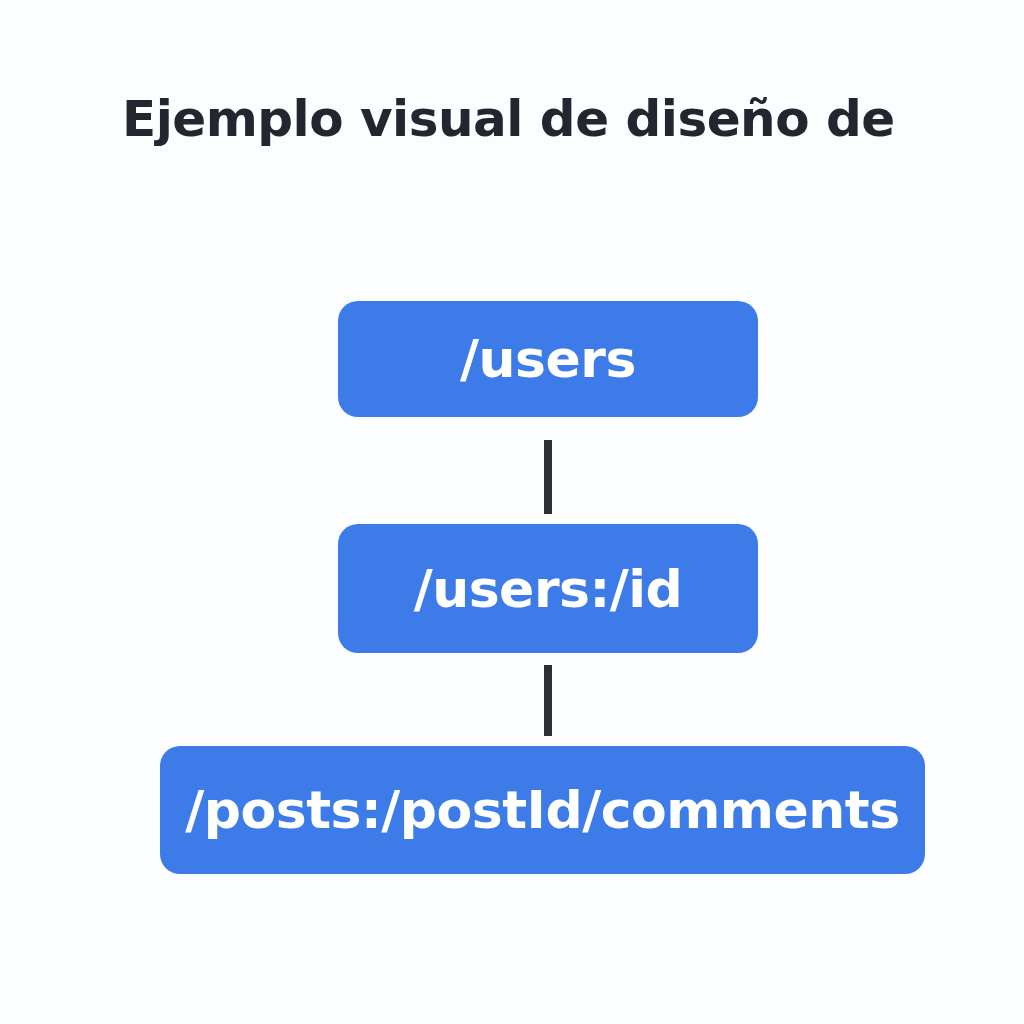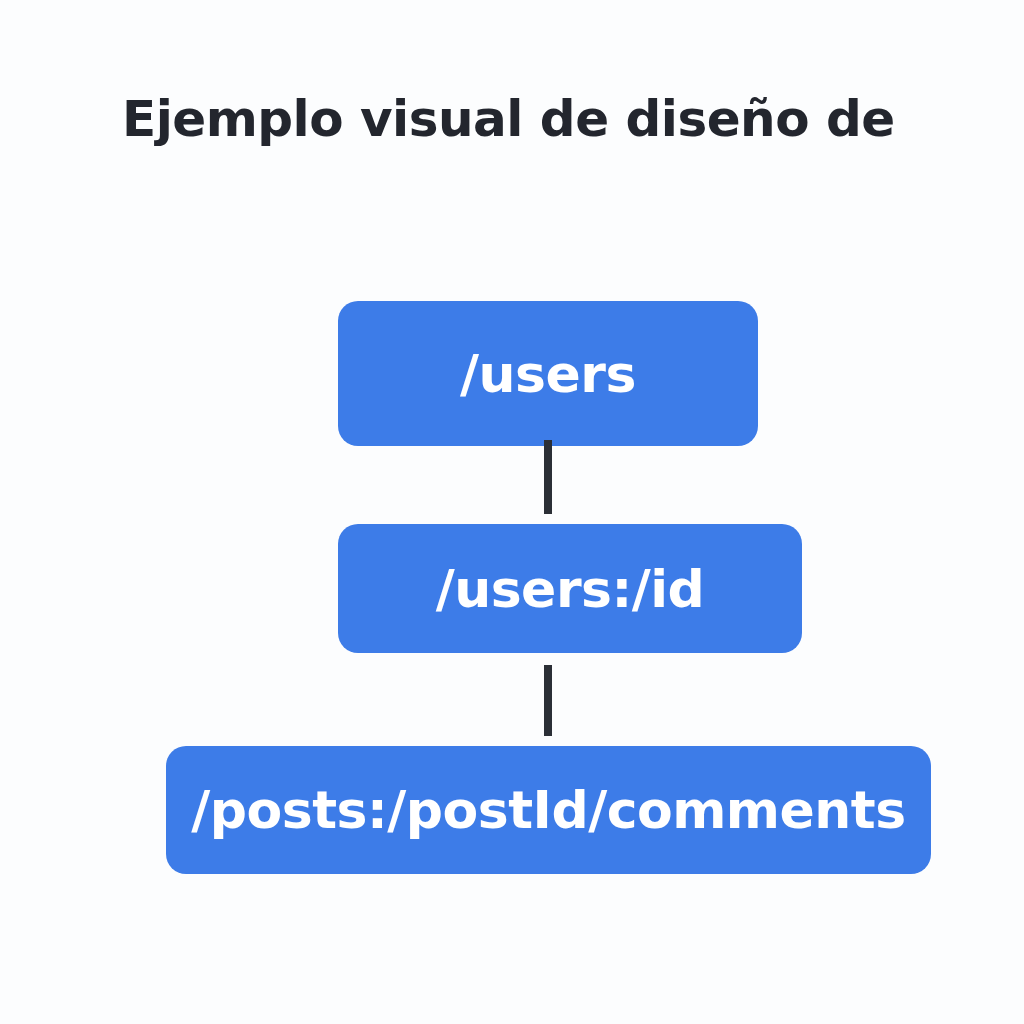--- a/index.html
+++ b/index.html
@@ -45,7 +45,7 @@
     border-radius:20px;
     text-align:center;
   }
-  .node-users{ left:302px; top:265px; width:420px; height:145px; }
+  .node-users{ left:302px; top:265px; width:420px; height:116px; }
   .node-user-id{ left:302px; top:488px; width:464px; height:129px; }
   .node-post-comments{ left:130px; top:710px; width:765px; height:128px; }
   .arrow{

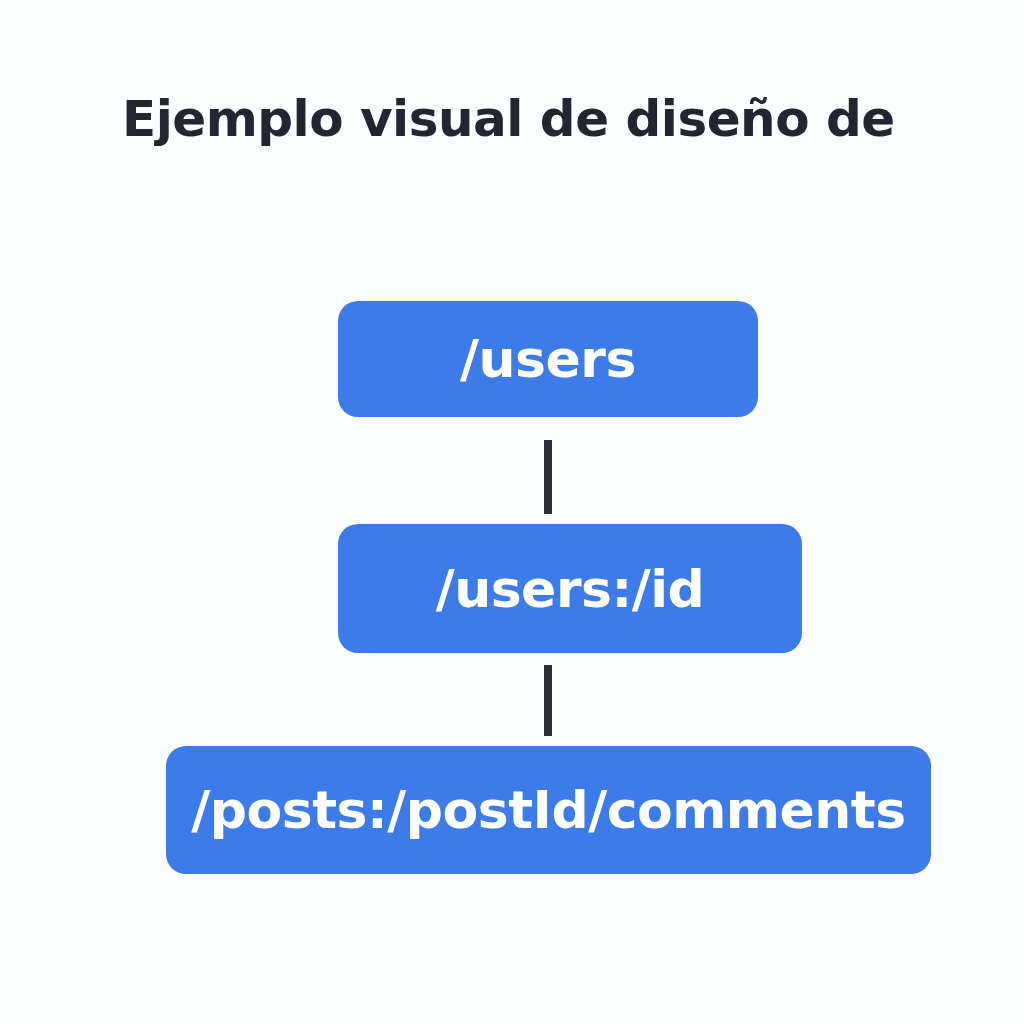--- a/index.html
+++ b/index.html
@@ -46,7 +46,7 @@
     text-align:center;
   }
   .node-users{ left:302px; top:265px; width:420px; height:116px; }
-  .node-user-id{ left:302px; top:488px; width:464px; height:129px; }
+  .node-user-id{ left:302px; top:488px; width:420px; height:129px; }
   .node-post-comments{ left:130px; top:710px; width:765px; height:128px; }
   .arrow{
     position:absolute;

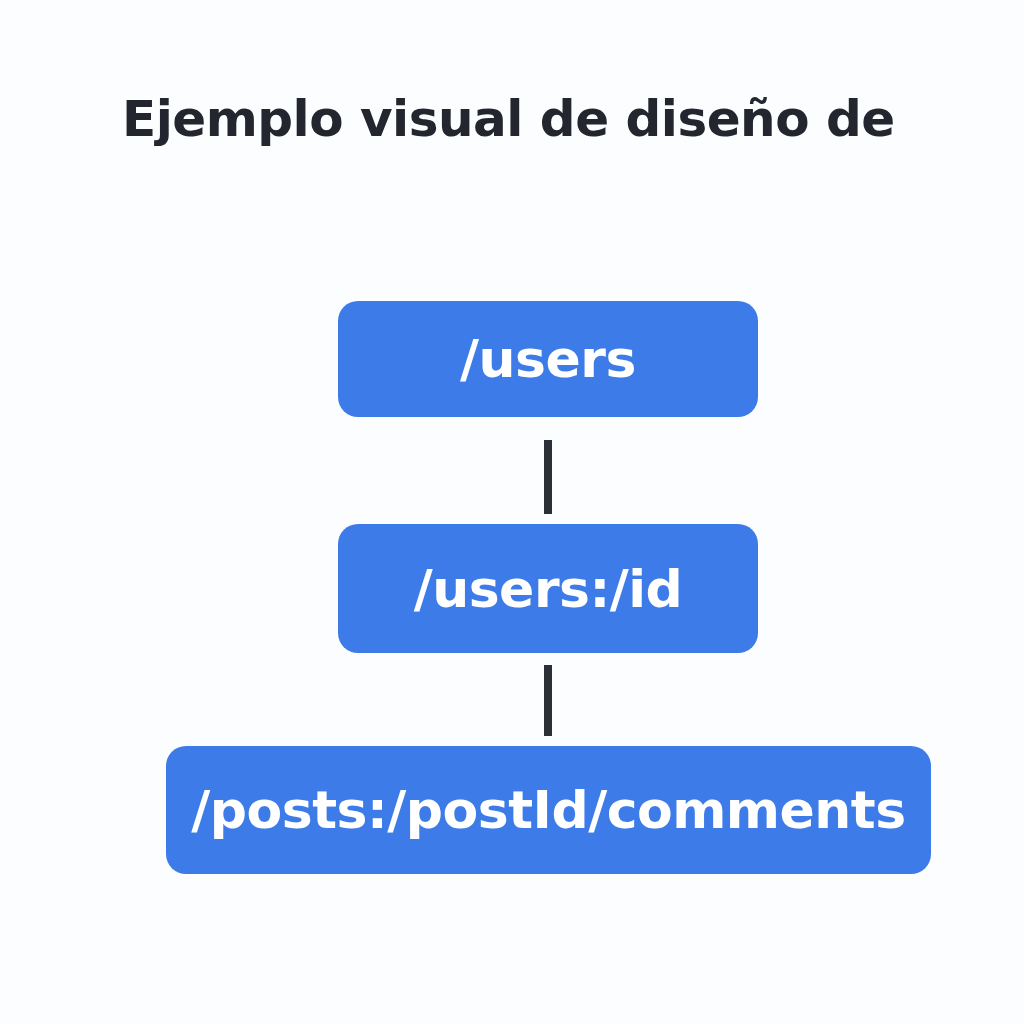--- a/index.html
+++ b/index.html
@@ -47,7 +47,7 @@
   }
   .node-users{ left:302px; top:265px; width:420px; height:116px; }
   .node-user-id{ left:302px; top:488px; width:420px; height:129px; }
-  .node-post-comments{ left:130px; top:710px; width:765px; height:128px; }
+  .node-post-comments{ left:124px; top:710px; width:765px; height:128px; }
   .arrow{
     position:absolute;
     left:512px;

